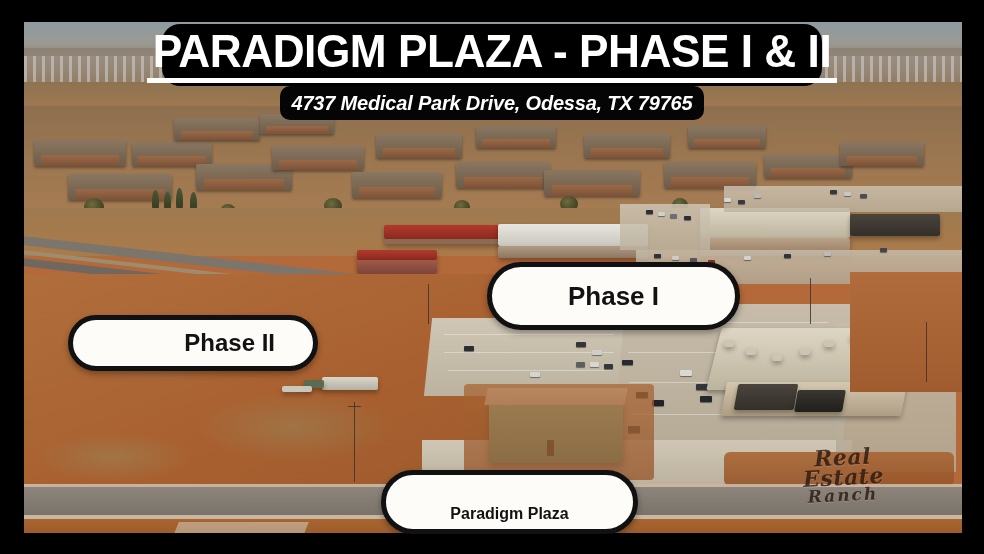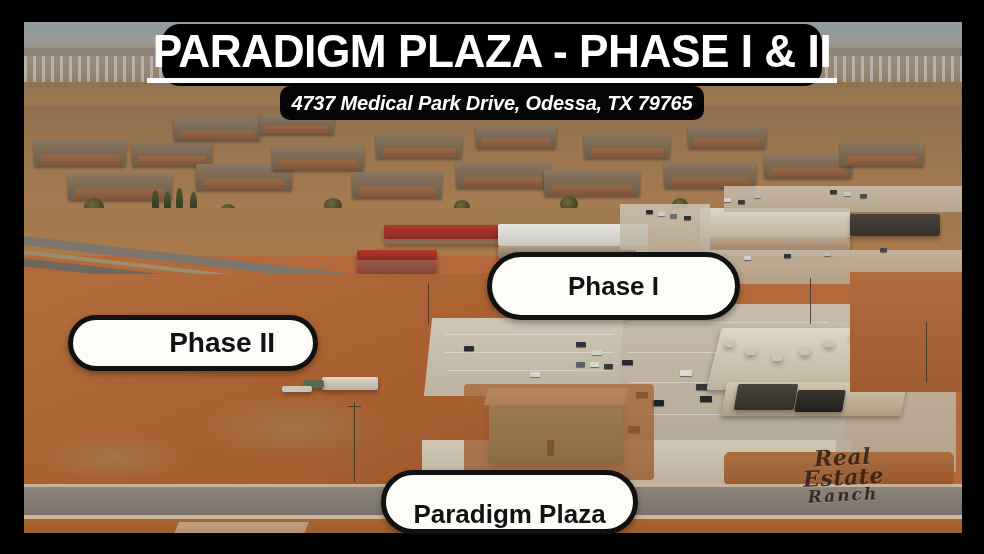--- a/index.html
+++ b/index.html
@@ -97,7 +97,7 @@
        box-shadow:0 3px 6px rgba(0,0,0,.35);}
   .pillText{color:#121212;font-weight:700;white-space:nowrap;}
 
-  #pill-phase1{left:487px;top:252px;width:243px;height:58px;}
+  #pill-phase1{left:487px;top:262px;width:243px;height:58px;}
   #pill-phase1 .pillText{font-size:26px;}
   #pill-phase2{left:68px;top:315px;width:250px;height:56px;justify-content:flex-end;
        padding-right:38px;box-sizing:border-box;}

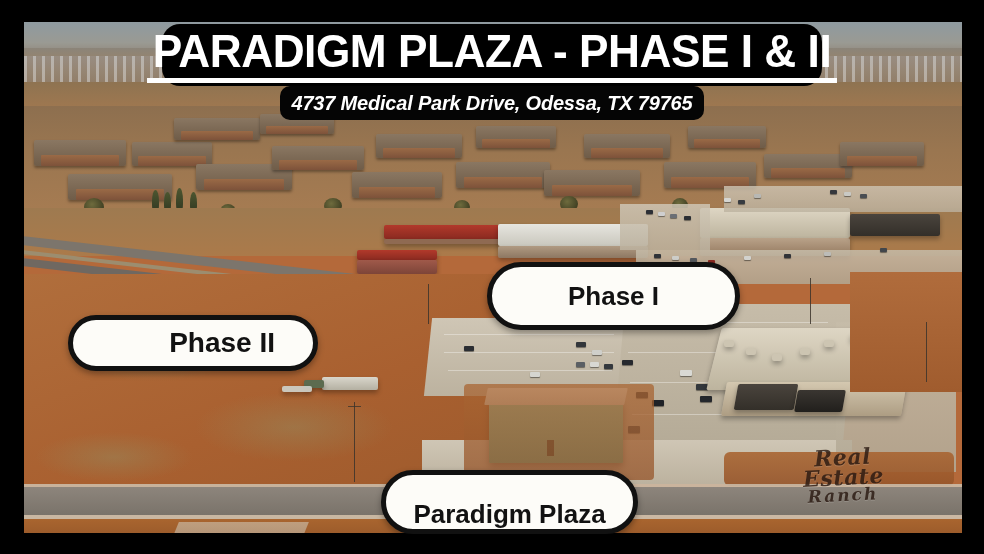--- a/index.html
+++ b/index.html
@@ -101,7 +101,7 @@
   #pill-phase1 .pillText{font-size:26px;}
   #pill-phase2{left:68px;top:315px;width:250px;height:56px;justify-content:flex-end;
        padding-right:38px;box-sizing:border-box;}
-  #pill-phase2 .pillText{font-size:28px;}
+  #pill-phase2 .pillText{font-size:24px;}
   #pill-paradigm{left:381px;top:470px;width:247px;height:54px;}
   #pill-paradigm .pillText{font-size:26px;margin-top:24px;}
 

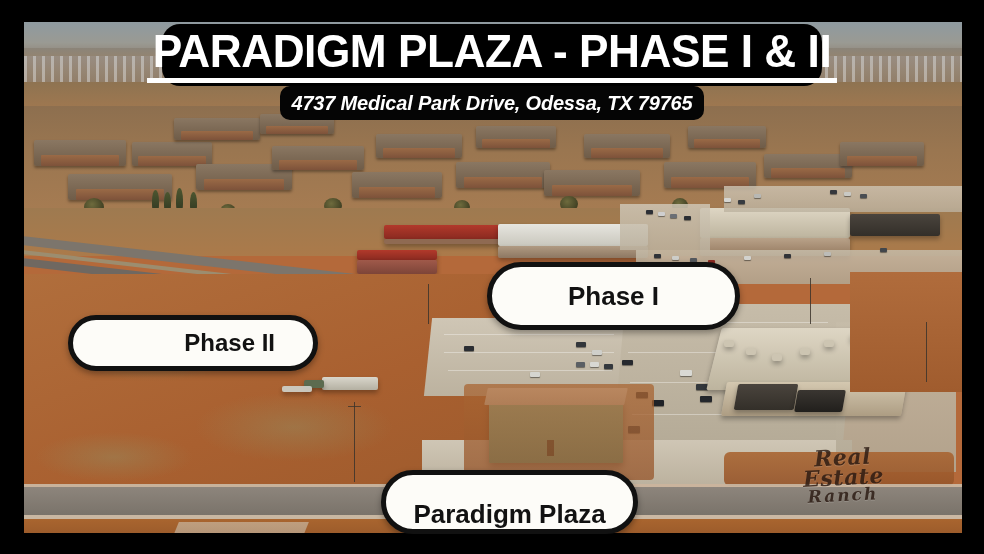--- a/index.html
+++ b/index.html
@@ -103,7 +103,7 @@
        padding-right:38px;box-sizing:border-box;}
   #pill-phase2 .pillText{font-size:24px;}
   #pill-paradigm{left:381px;top:470px;width:247px;height:54px;}
-  #pill-paradigm .pillText{font-size:26px;margin-top:24px;}
+  #pill-paradigm .pillText{font-size:16px;margin-top:24px;}
 
   .watermark{position:absolute;left:778px;top:447px;width:130px;height:48px;
        color:#2b1a12;opacity:.82;font-family:"DejaVu Serif",serif;

